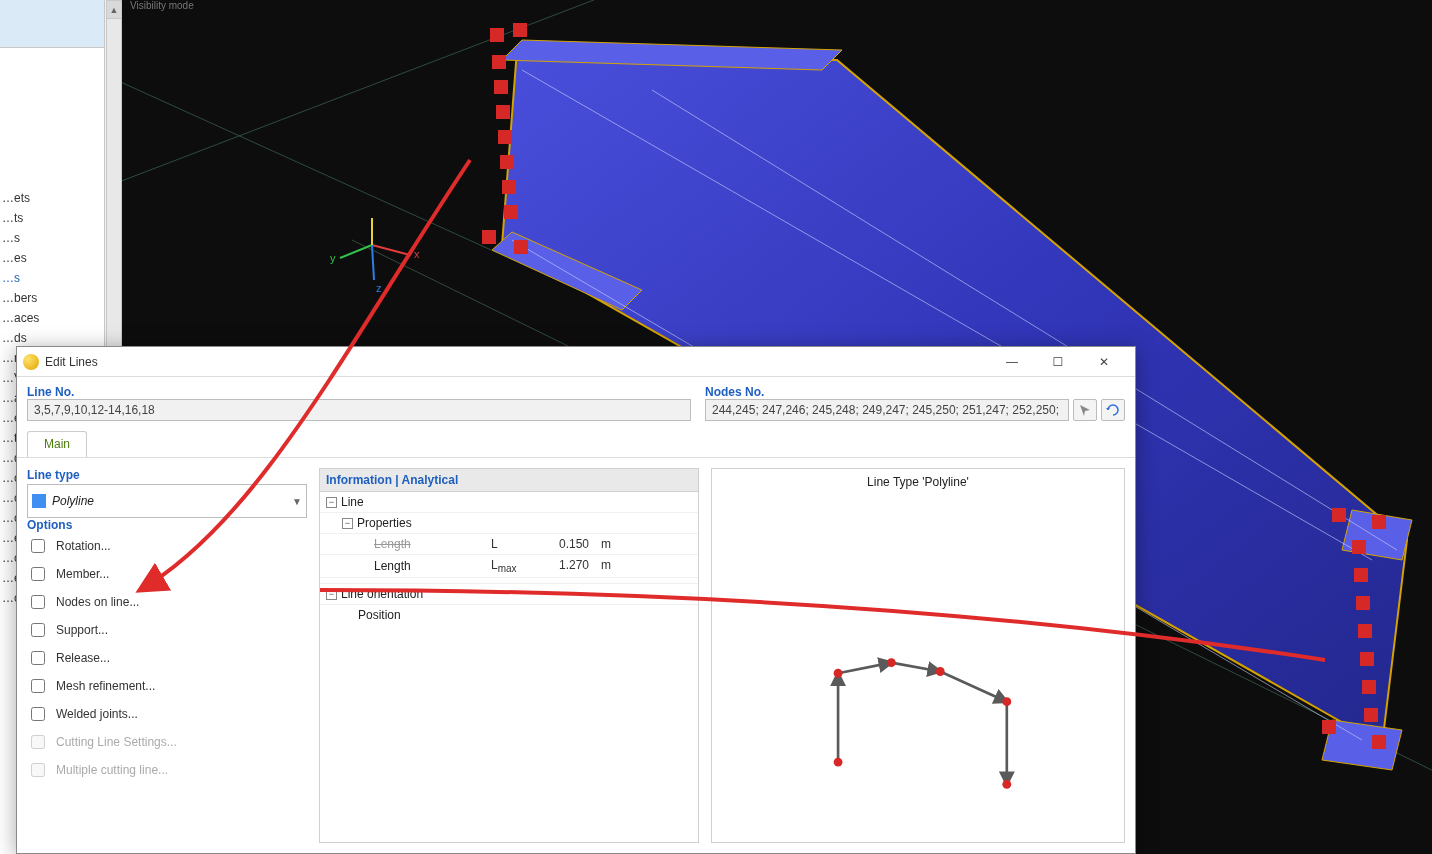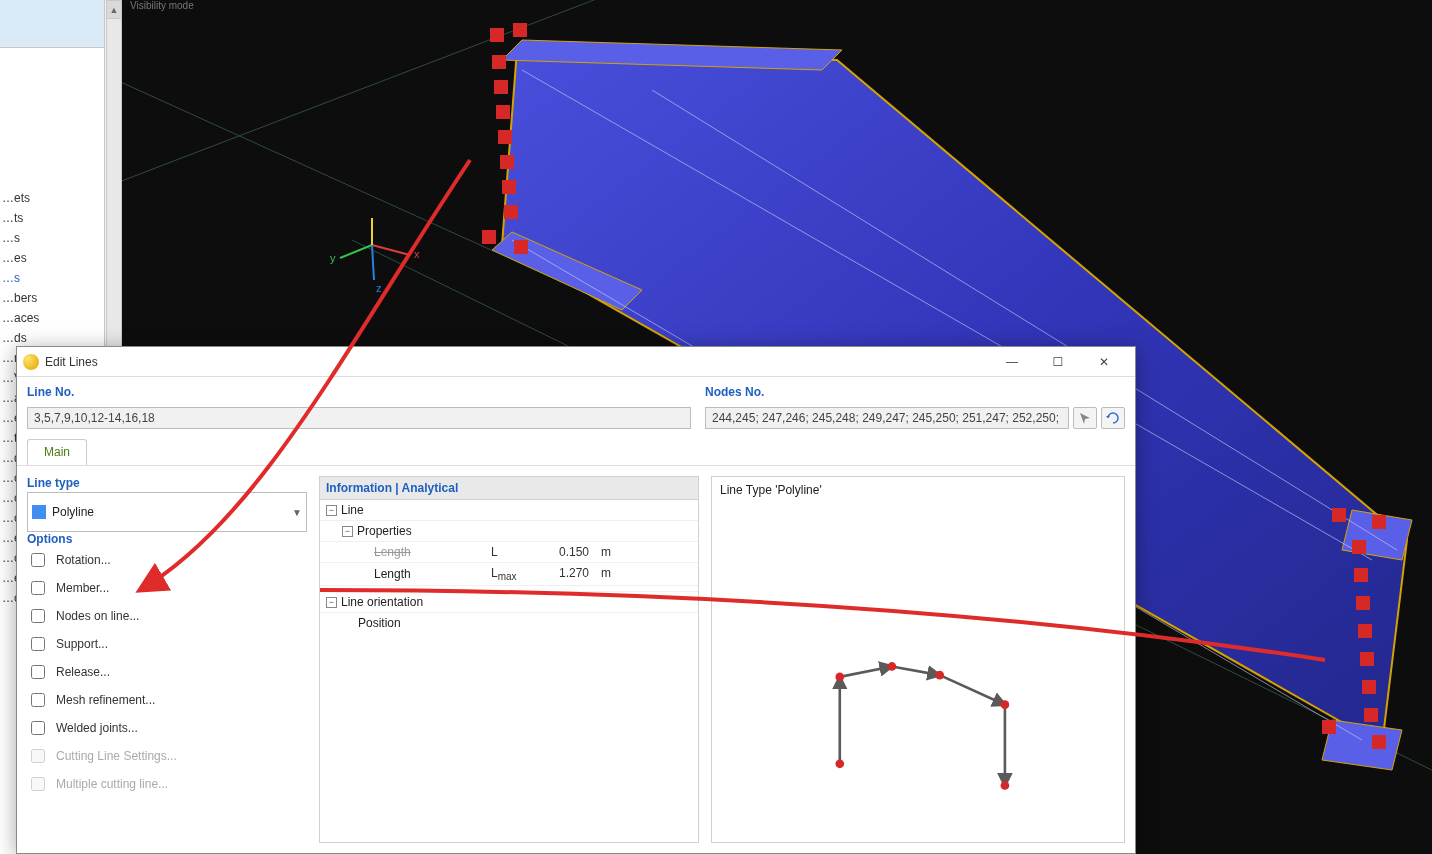--- a/index.html
+++ b/index.html
@@ -106,7 +106,7 @@
     display: flex; gap: 14px;
     padding: 8px 10px 10px 10px;
   }
-  .field-block { flex: 1; display:flex; flex-direction:column; gap:8px; min-width:0;}
+  .field-block { flex: 1; display:flex; flex-direction:column; gap:0; min-width:0;}
   .field-block.right { flex: 0 0 420px; }
   .field-label { color: #1f5fbf; font-weight: 600; }
   .field-block input[type="text"] {

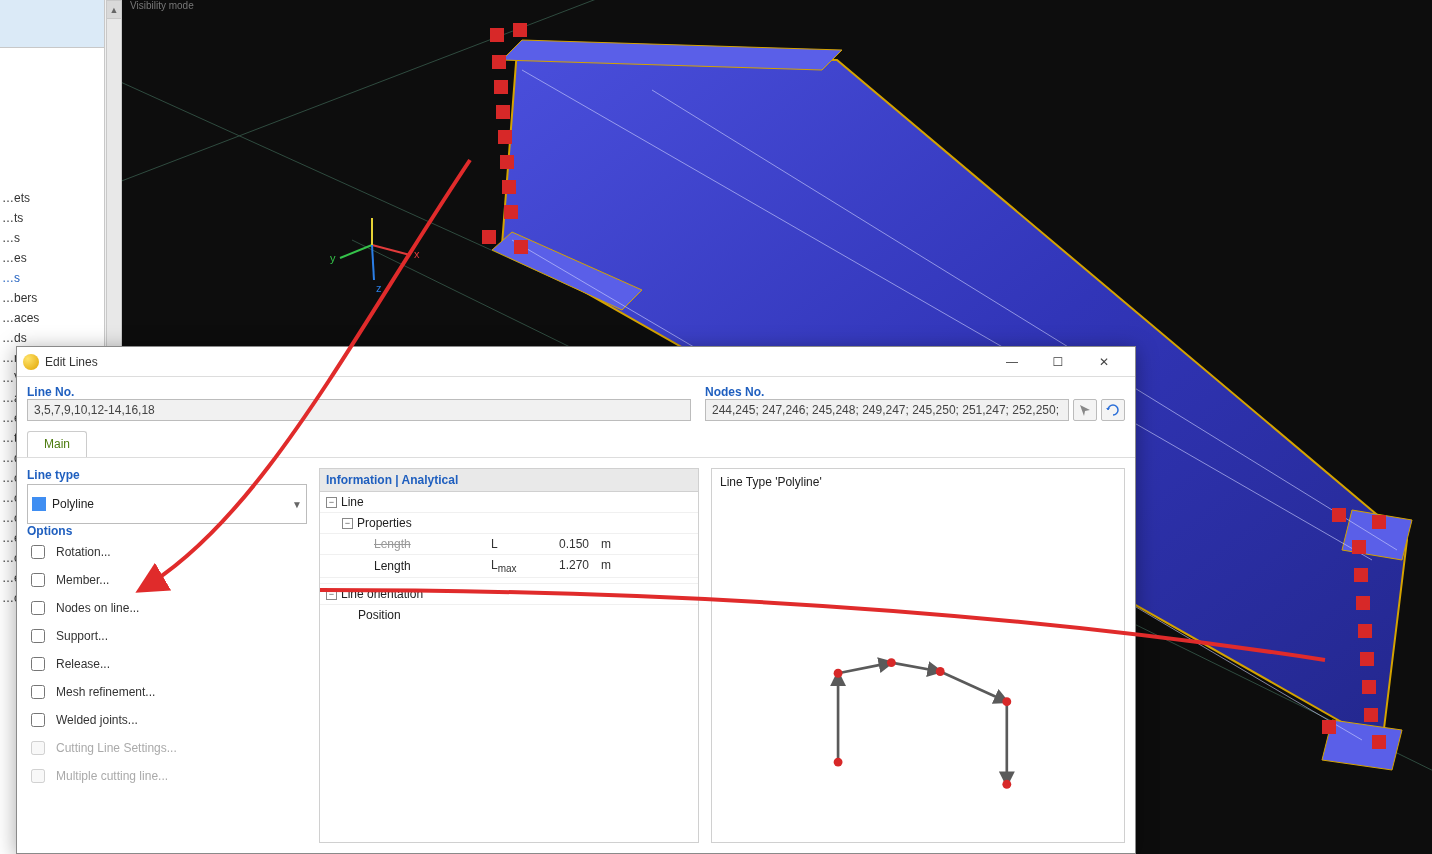--- a/index.html
+++ b/index.html
@@ -228,6 +228,7 @@
     height:100%;
     position:relative;
     padding:6px 8px;
+    text-align:center;
   }
   .preview svg {
     position:absolute; top:0; left:0; width:100%; height:100%;

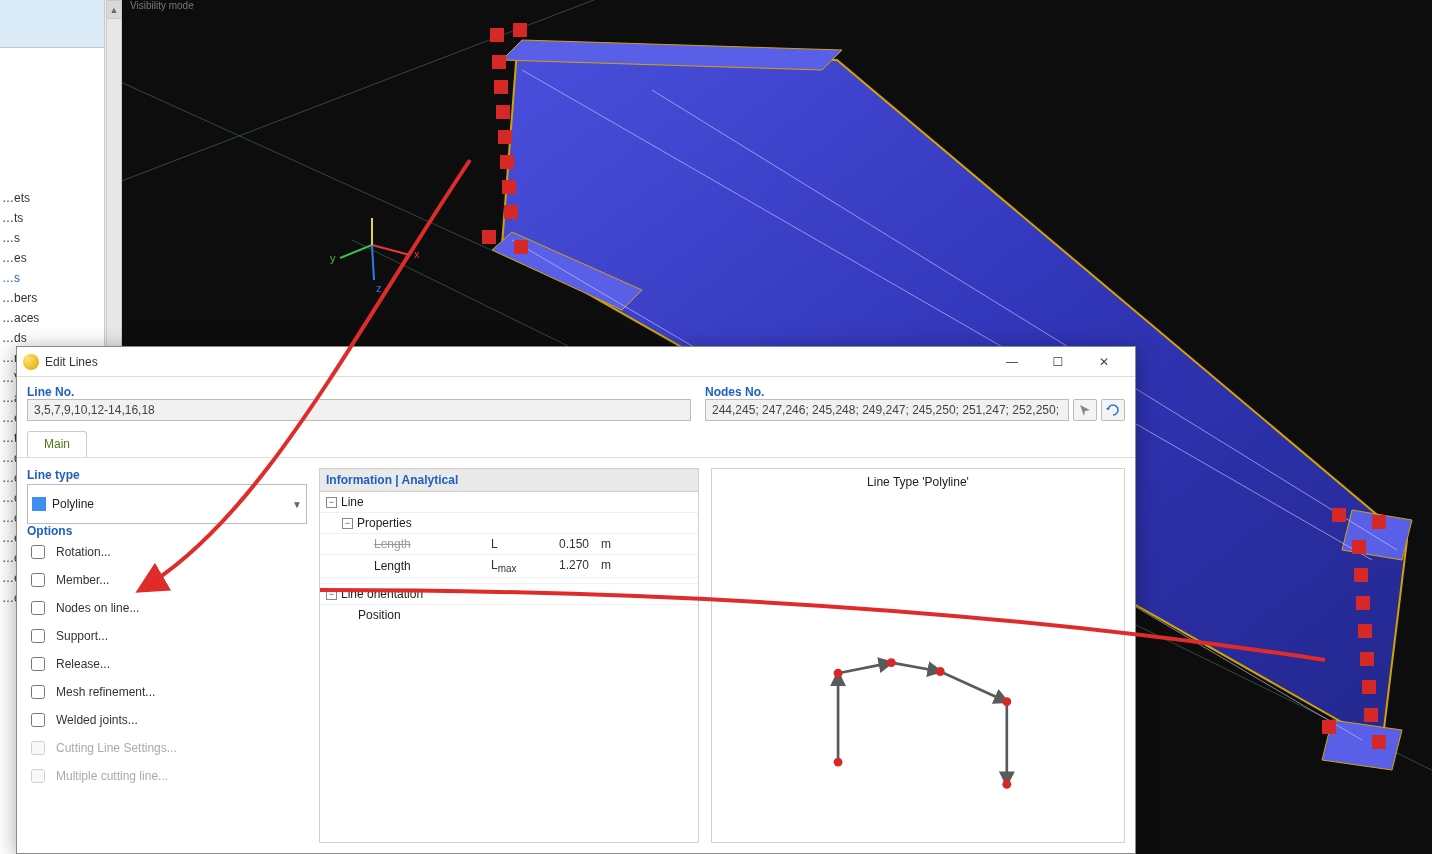--- a/index.html
+++ b/index.html
@@ -164,9 +164,10 @@
   .linetype-select {
     display:flex; align-items:center;
     border: 1px solid #bcbcbc;
-    height: 40px;
+    height: 34px;
     padding: 0 4px;
     background: #fff;
+    font-style: italic;
   }
   .linetype-select .swatch {
     width:14px; height:14px; background:#3f8ef2; margin-right:6px;

